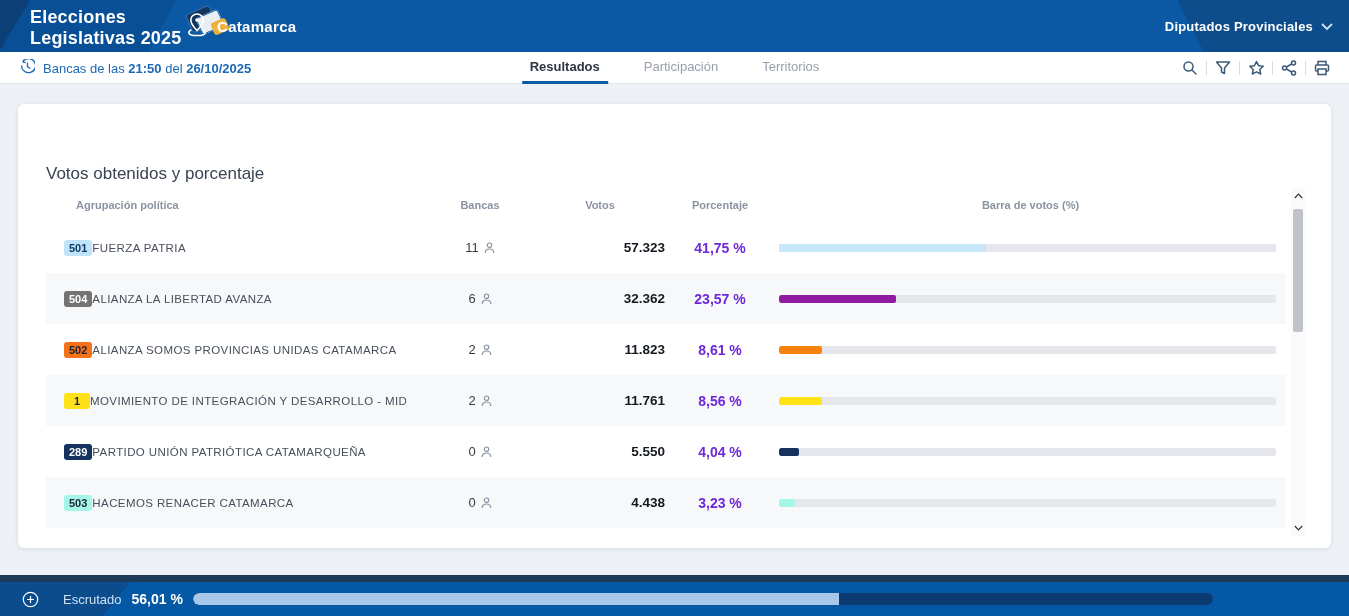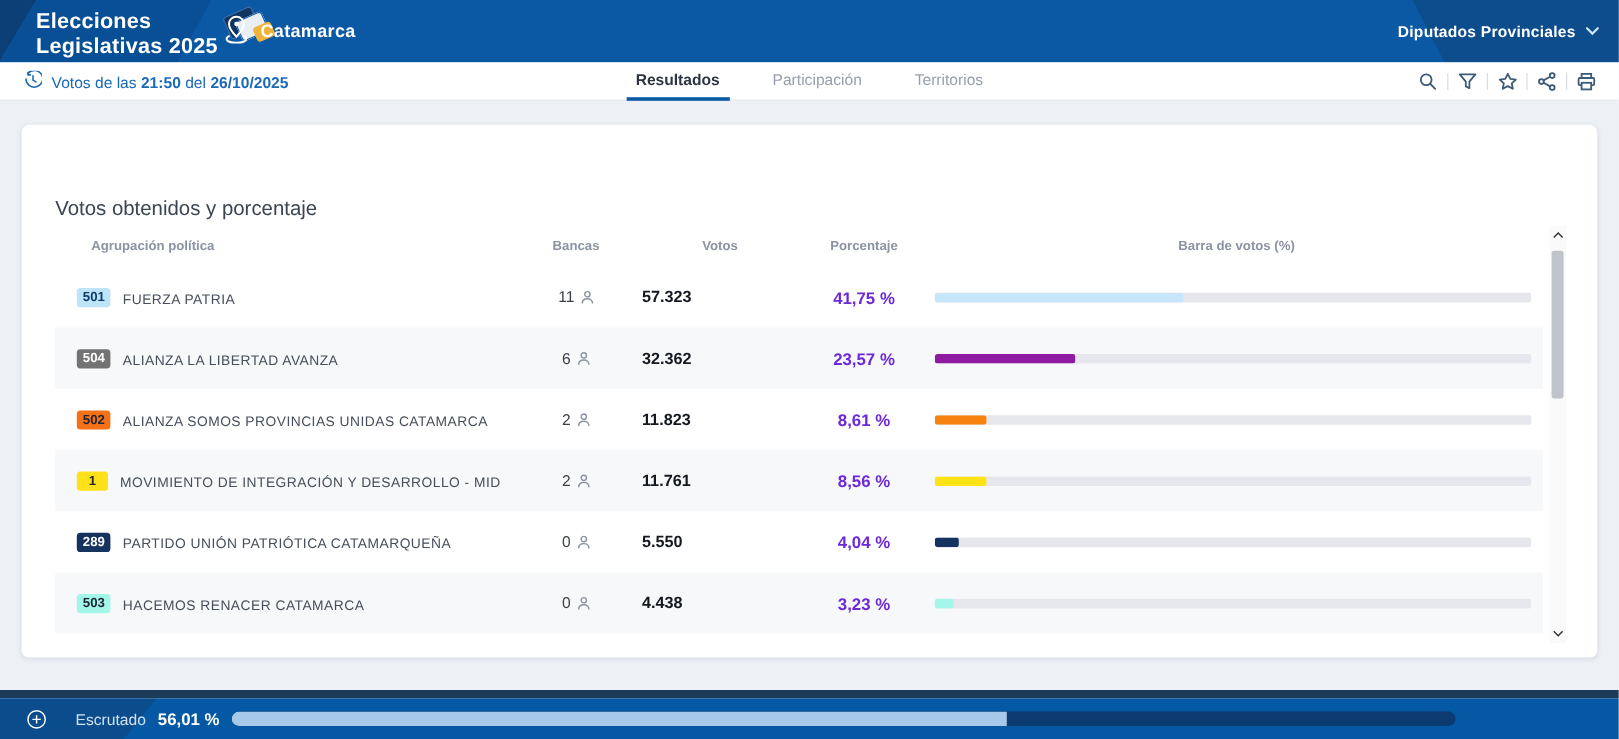--- a/index.html
+++ b/index.html
@@ -128,7 +128,7 @@
         <path d="M7.5 4.2 L7.5 7.8 L10 9.2" stroke-linecap="round"></path>
       </svg>
     </span>
-    <span><span>Votos de las</span> <b>21:50</b> <span>del</span> <b>26/10/2025</b></span>
+    <span><span>Bancas de las</span> <b>21:50</b> <span>del</span> <b>26/10/2025</b></span>
   </div>
 
   <div class="tabs">

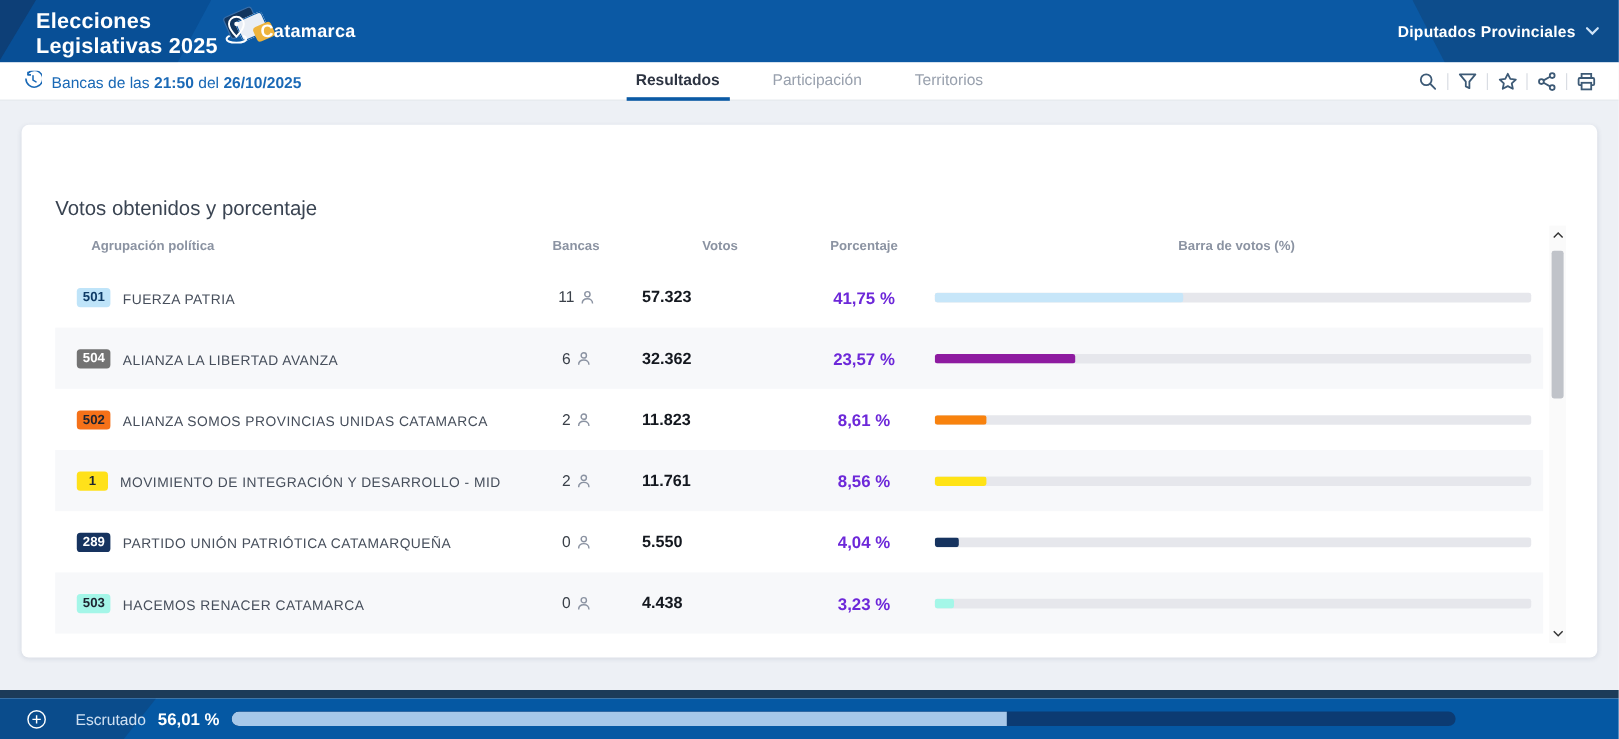--- a/index.html
+++ b/index.html
@@ -45,7 +45,7 @@
   .thead { display:flex; align-items:center; height:34px; font-size:11px; font-weight:bold; color:#8b93a2; }
   .trow { display:flex; align-items:center; height:51px; }
   .trow:nth-child(odd) { background:#f7f8fa; }
-  .c-name { width:379px; display:flex; align-items:flex-end; gap:10px; padding-left:18px; }
+  .c-name { width:379px; display:flex; align-items:center; padding-left:18px; }
   .h-name { width:379px; padding-left:30px; }
   .c-bancas { width:110px; display:flex; align-items:center; justify-content:center; gap:5px; font-size:13px; color:#3a4049; }
   .h-bancas { width:110px; text-align:center; }

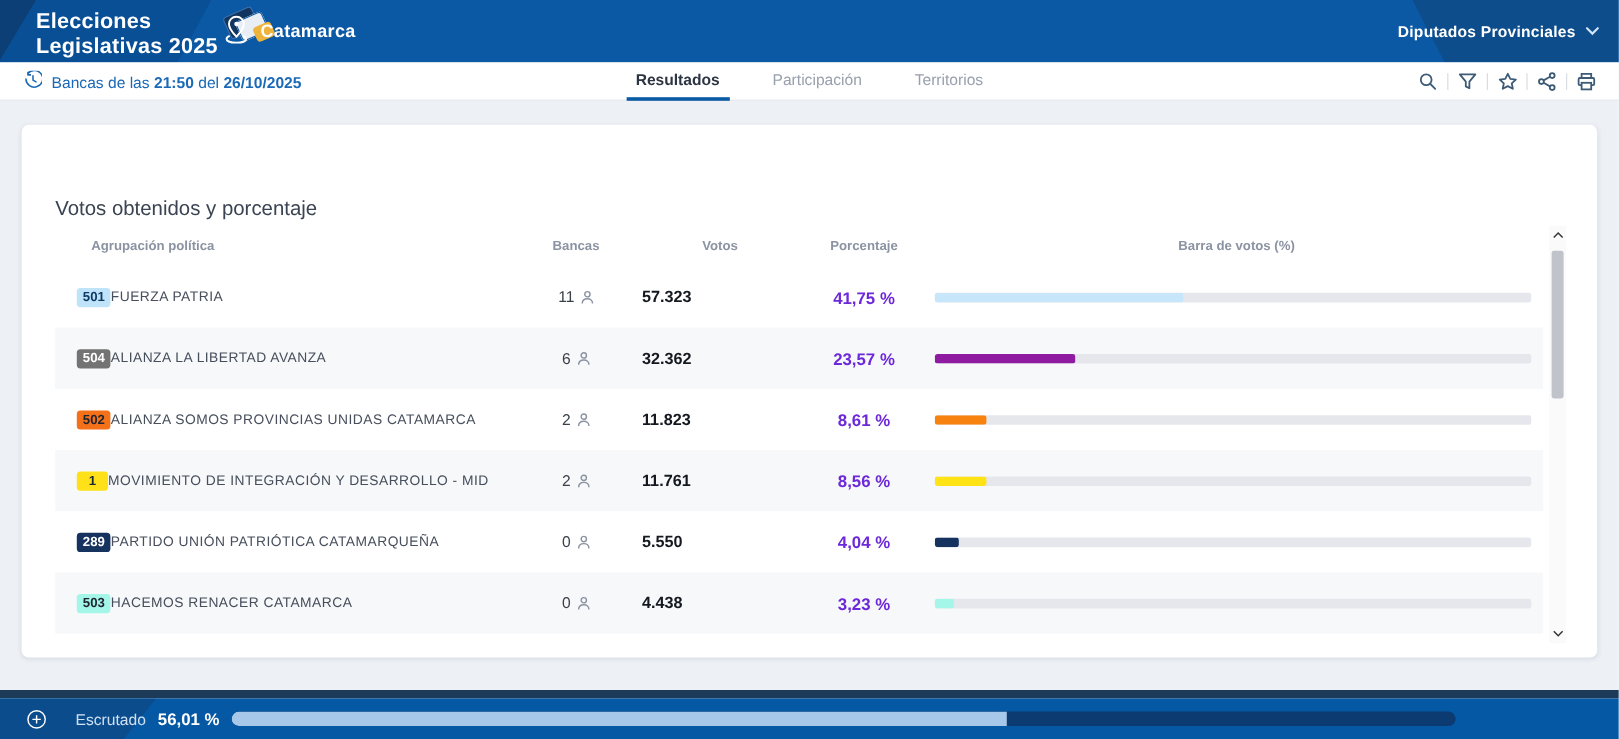--- a/index.html
+++ b/index.html
@@ -49,7 +49,7 @@
   .h-name { width:379px; padding-left:30px; }
   .c-bancas { width:110px; display:flex; align-items:center; justify-content:center; gap:5px; font-size:13px; color:#3a4049; }
   .h-bancas { width:110px; text-align:center; }
-  .c-votos { width:130px; text-align:left; font-weight:bold; font-size:13.5px; color:#14181f; }
+  .c-votos { width:130px; text-align:right; font-weight:bold; font-size:13.5px; color:#14181f; }
   .h-votos { width:130px; text-align:center; }
   .c-pct { width:110px; text-align:center; font-weight:bold; font-size:14px; color:#6d28d9; }
   .h-pct { width:110px; text-align:center; }

